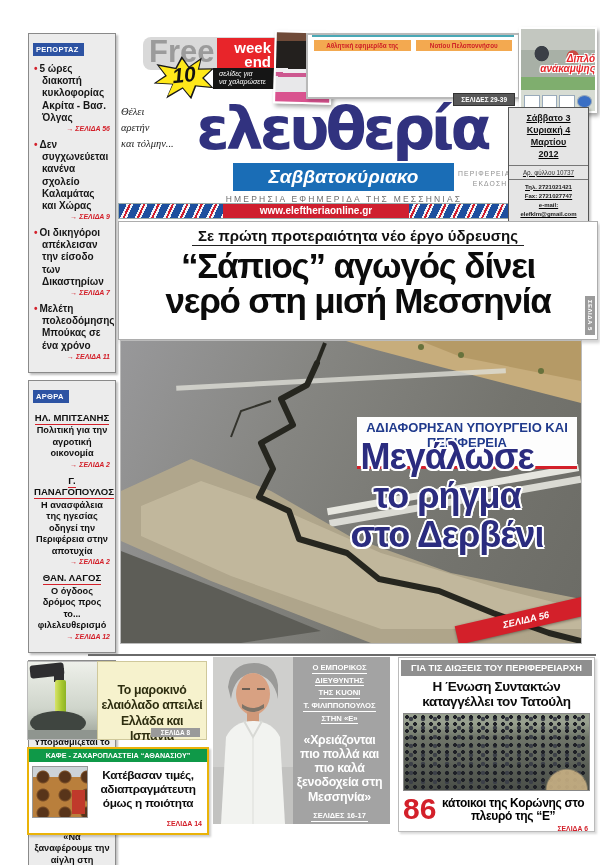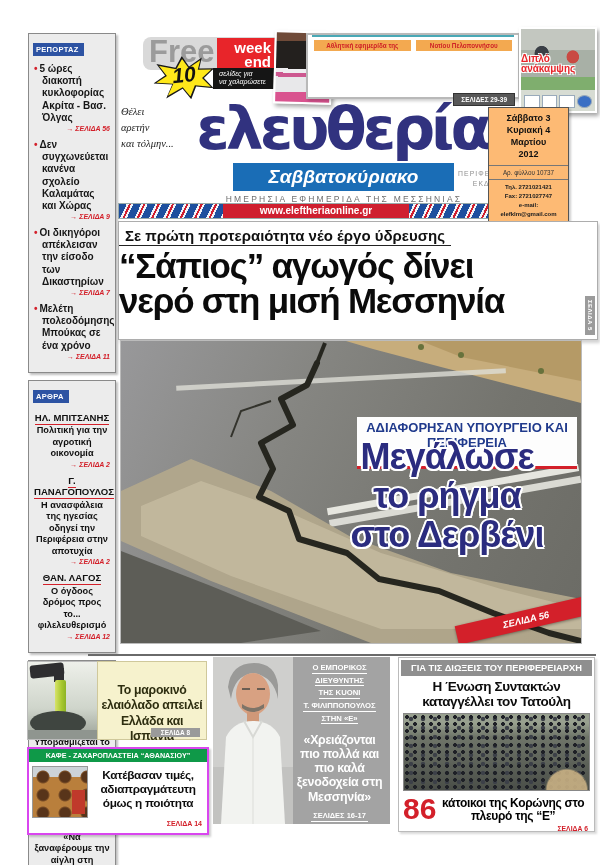--- a/index.html
+++ b/index.html
@@ -59,8 +59,8 @@
     background:radial-gradient(ellipse at 28% 30%,#3a3f46 0 9%,transparent 10%),
                radial-gradient(ellipse at 70% 34%,#c94a43 0 8%,transparent 9%),
                linear-gradient(180deg,#c3c7c0 0 26%,#a8b0a6 26% 58%,#7fae6e 58% 74%,#d7dcd3 74% 100%);}
-  .sport-text{position:absolute;left:0;right:0;top:30%;text-align:left;color:#e8252a;font-weight:bold;
-              font-size:10px;line-height:1.05;
+  .sport-text{position:absolute;left:0;right:0;top:30%;text-align:right;color:#e8252a;font-weight:bold;
+              font-style:italic;font-size:10px;line-height:1.05;
               text-shadow:1px 1px 0 #fff,-1px -1px 0 #fff,1px -1px 0 #fff,-1px 1px 0 #fff;}
   .sport-thumbs{position:absolute;bottom:3px;left:3px;right:3px;height:13px;display:flex;gap:2px;}
   .sport-thumb{flex:1;background:#fff;border:1px solid #9ab;}

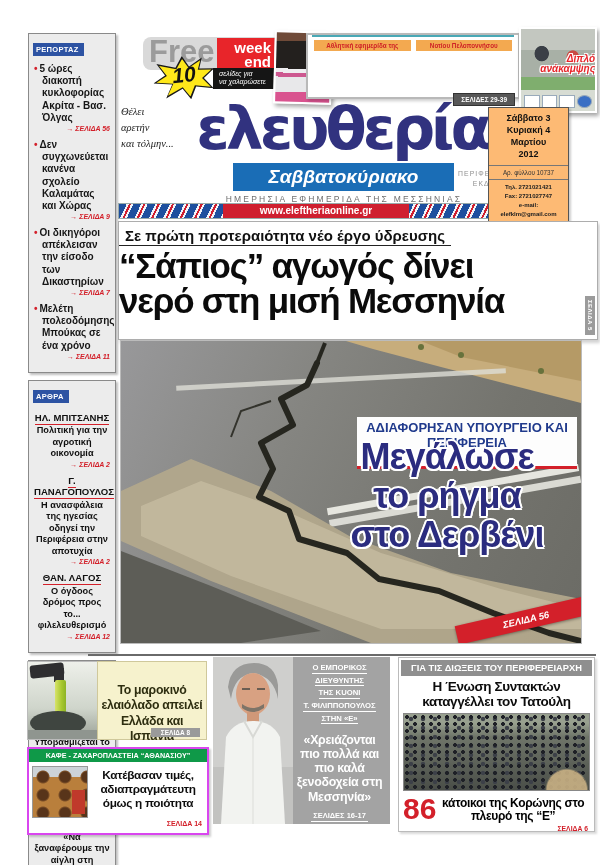--- a/index.html
+++ b/index.html
@@ -83,8 +83,8 @@
               color:#fff;font-weight:bold;font-size:10px;text-align:center;line-height:14px;}
 
   
-  .info-box{position:absolute;left:488px;top:107px;width:79px;border:1px solid #555;background:#fdba74;
-            box-shadow:2px 2px 2px rgba(0,0,0,.2);}
+  .info-box{position:absolute;left:508px;top:107px;width:79px;border:1px solid #555;background:#e5e5e5;
+            box-shadow:2px 2px 2px rgba(0,0,0,.2);text-decoration:underline;}
   .info-date{border-bottom:1px solid #777;padding:4px 2px;text-align:center;font-weight:bold;font-size:9px;
              line-height:1.35;color:#111;}
   .info-issue{border-bottom:1px solid #777;padding:3px 2px;text-align:center;font-size:6.3px;color:#333;}

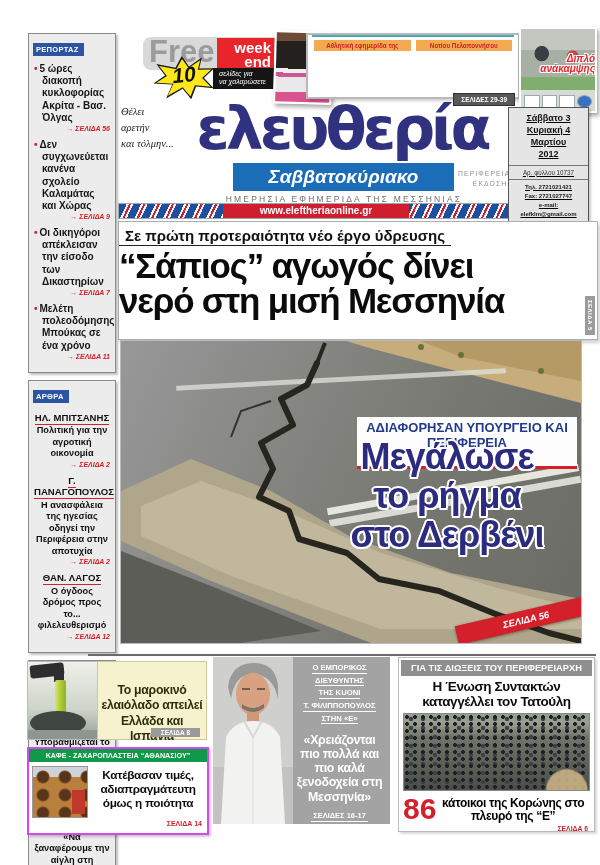--- a/index.html
+++ b/index.html
@@ -94,7 +94,7 @@
 
   
   .headline-box{position:absolute;left:118px;top:221px;width:478px;height:117px;border:1px solid #adadad;
-                box-shadow:2px 3px 3px rgba(0,0,0,.18);background:#fff;}
+                box-shadow:2px 3px 3px rgba(0,0,0,.18);background:#fff;text-align:center;}
   .kicker{margin-top:3px;}
   .kicker span{display:inline-block;font-size:15px;font-weight:bold;border-bottom:1.5px solid #222;
                padding:2px 6px 1px;color:#111;}

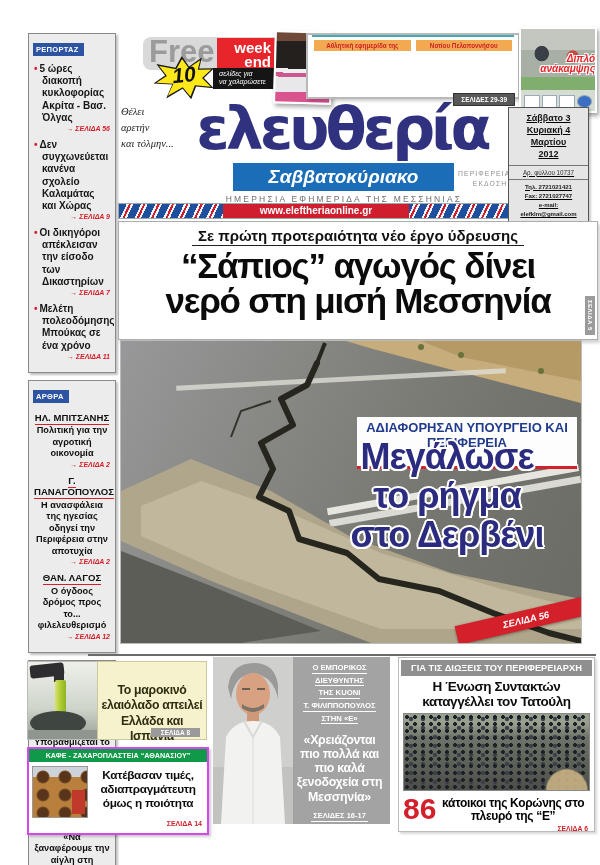--- a/index.html
+++ b/index.html
@@ -134,7 +134,7 @@
             padding:1px 10px;}
 
   
-  .cafe-card{position:absolute;left:27px;top:747px;width:178px;height:84px;border:2px solid #d946ef;background:#fff;
+  .cafe-card{position:absolute;left:27px;top:747px;width:178px;height:84px;border:2px solid #eab308;background:#fff;
              box-shadow:2px 2px 2px rgba(0,0,0,.2);}
   .cafe-header{background:#0f9948;color:#fff;font-weight:bold;font-size:7.2px;text-align:center;padding:2px 0;}
   .cafe-body{display:flex;padding:4px 3px 0;gap:4px;}

